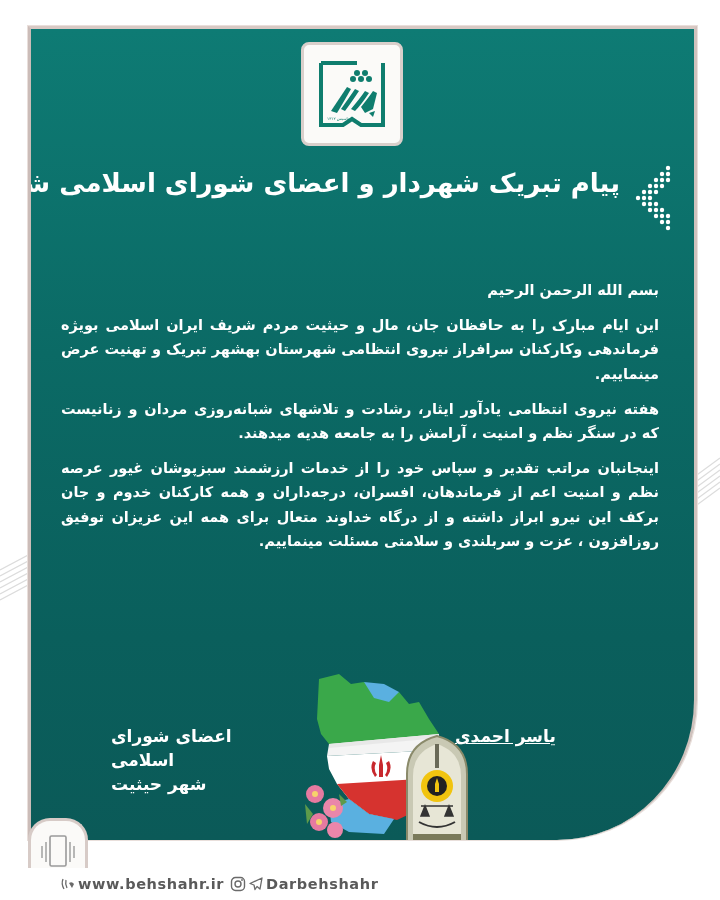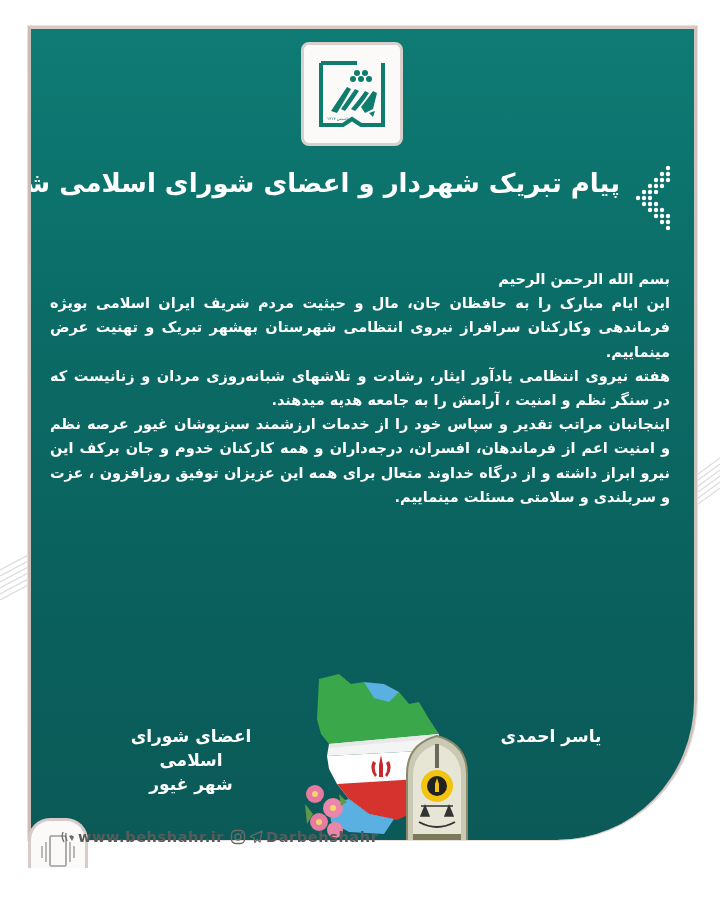--- a/index.html
+++ b/index.html
@@ -40,7 +40,7 @@
     color: #ffffff; font-weight: bold; font-size: 14.5px; line-height: 24.2px;
     font-family: "DejaVu Sans", sans-serif;
   }
-  .body-text p { margin: 0; }
+  .body-text p { margin: 11px; }
 
   .sig { position: absolute; color: #ffffff; font-weight: bold; font-size: 17px; line-height: 24px; text-align: center; direction: rtl; }
   .sig.right { left: 440px; top: 695px; width: 160px; }

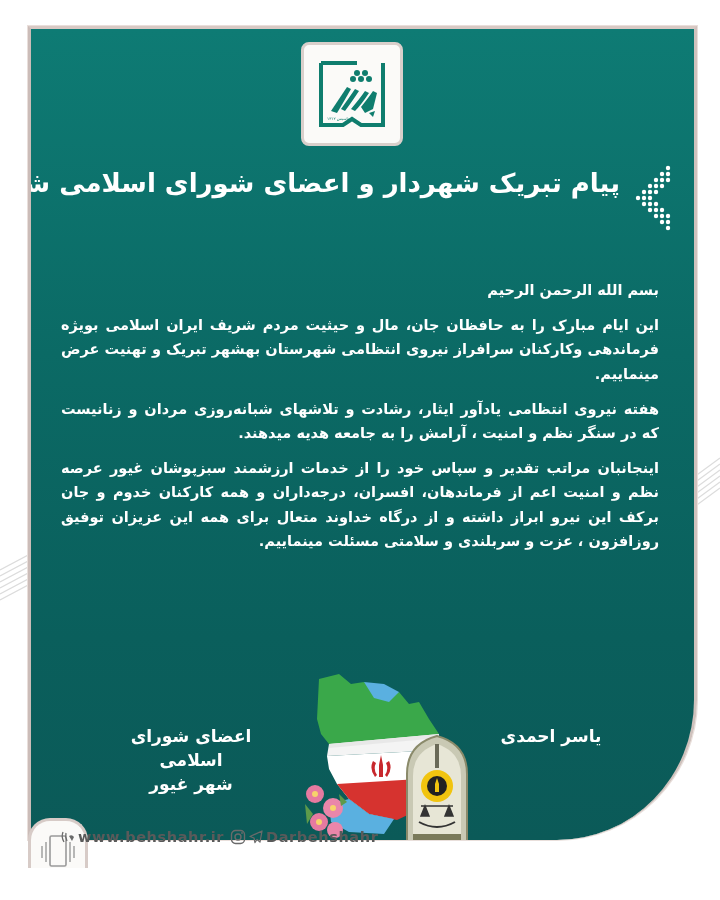--- a/index.html
+++ b/index.html
@@ -42,7 +42,7 @@
   }
   .body-text p { margin: 11px; }
 
-  .sig { position: absolute; color: #ffffff; font-weight: bold; font-size: 17px; line-height: 24px; text-align: center; direction: rtl; }
+  .sig { position: absolute; color: #ffffff; font-weight: bold; font-size: 17px; line-height: 24px; text-align: left; direction: rtl; }
   .sig.right { left: 440px; top: 695px; width: 160px; }
   .sig.left { left: 80px; top: 695px; width: 160px; }
 

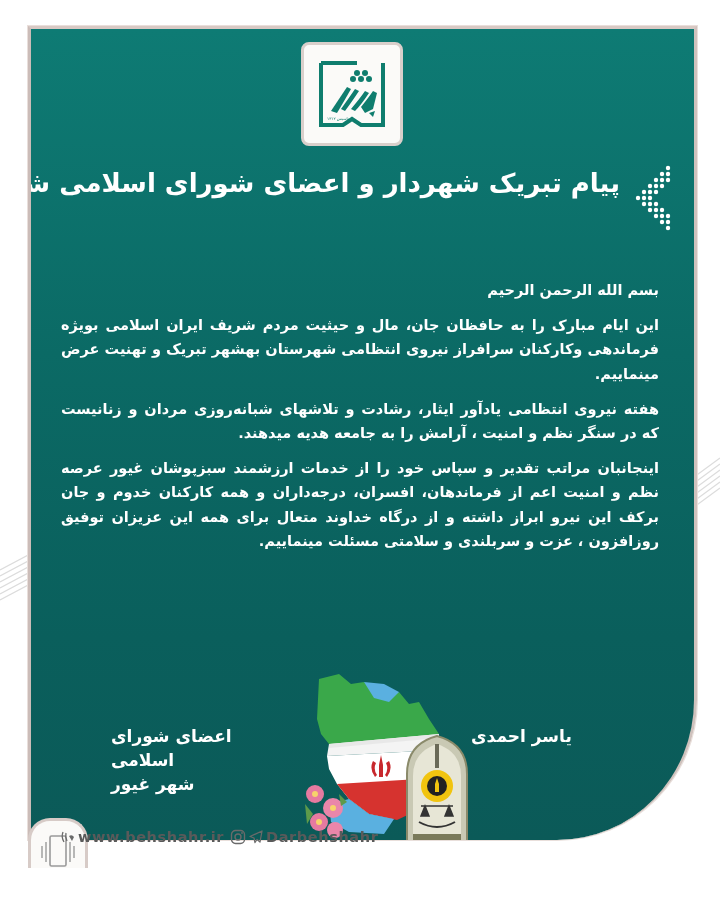--- a/index.html
+++ b/index.html
@@ -43,7 +43,7 @@
   .body-text p { margin: 11px; }
 
   .sig { position: absolute; color: #ffffff; font-weight: bold; font-size: 17px; line-height: 24px; text-align: left; direction: rtl; }
-  .sig.right { left: 440px; top: 695px; width: 160px; }
+  .sig.right { left: 424px; top: 695px; width: 160px; text-decoration: underline; }
   .sig.left { left: 80px; top: 695px; width: 160px; }
 
   .illustration { position: absolute; left: 258px; top: 645px; width: 190px; height: 175px; }

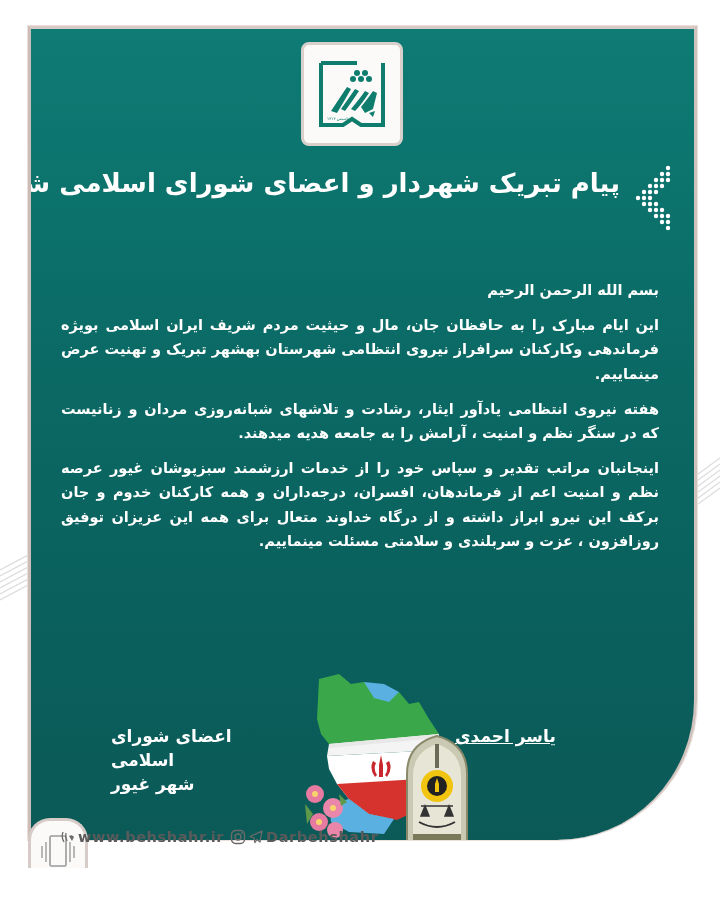--- a/index.html
+++ b/index.html
@@ -196,7 +196,7 @@
   </div>
   <div class="sig left">
     <div>اعضای شورای اسلامی</div>
-    <div>شهر غیور</div>
+    <div>شهر حیثیت</div>
   </div>
 </div>
 

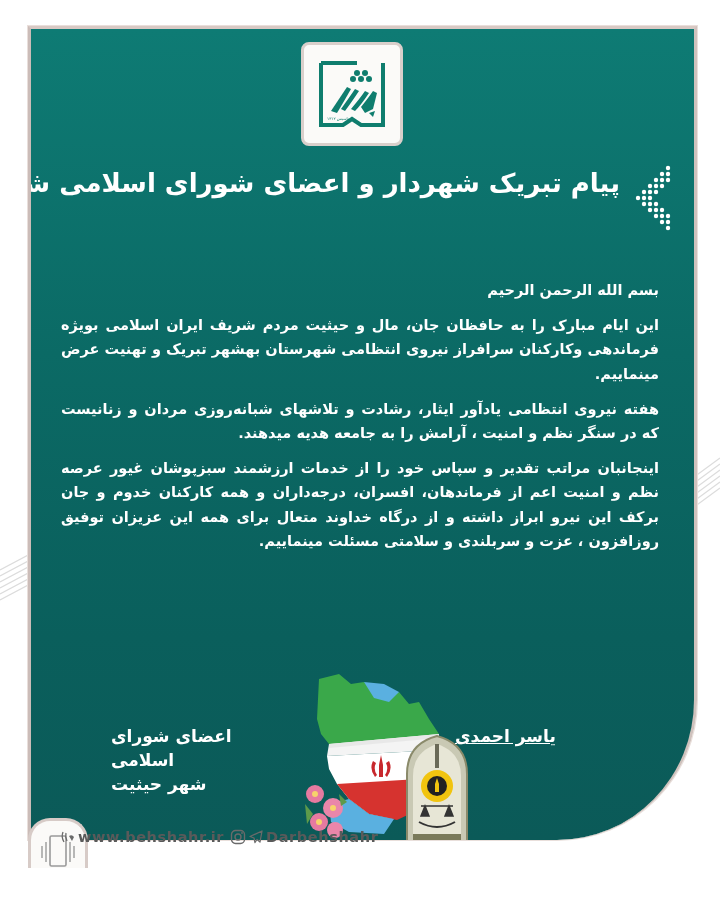--- a/index.html
+++ b/index.html
@@ -56,7 +56,7 @@
   }
 
   .footer {
-    position: absolute; left: 60px; top: 826px; height: 22px;
+    position: absolute; left: 60px; top: 873px; height: 22px;
     display: flex; align-items: center; gap: 6px;
     color: #5a5a5a; font-size: 14.5px; font-weight: bold; letter-spacing: 0.6px;
     font-family: "DejaVu Sans", sans-serif;

